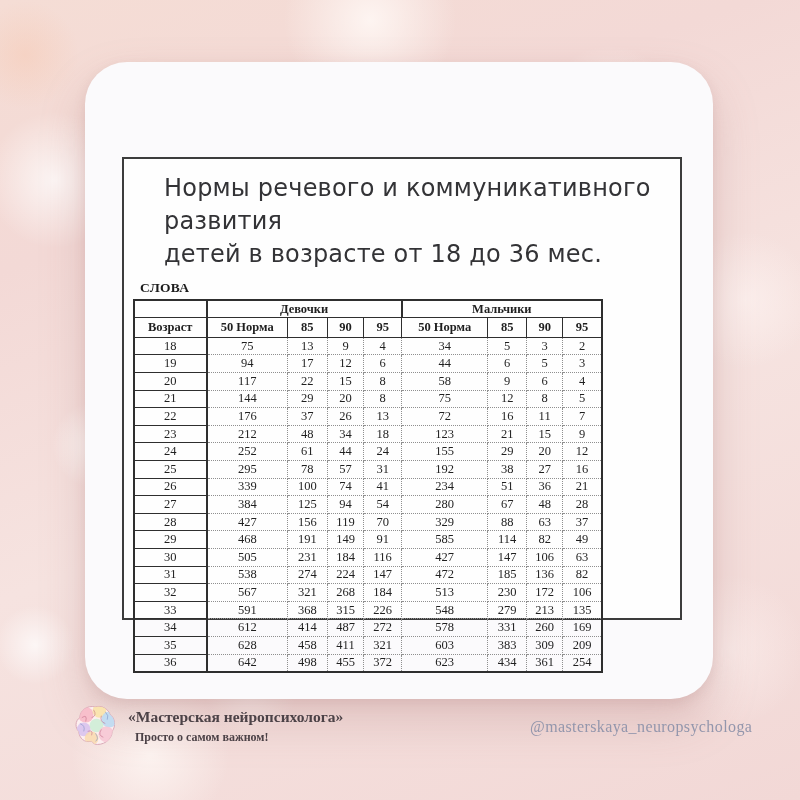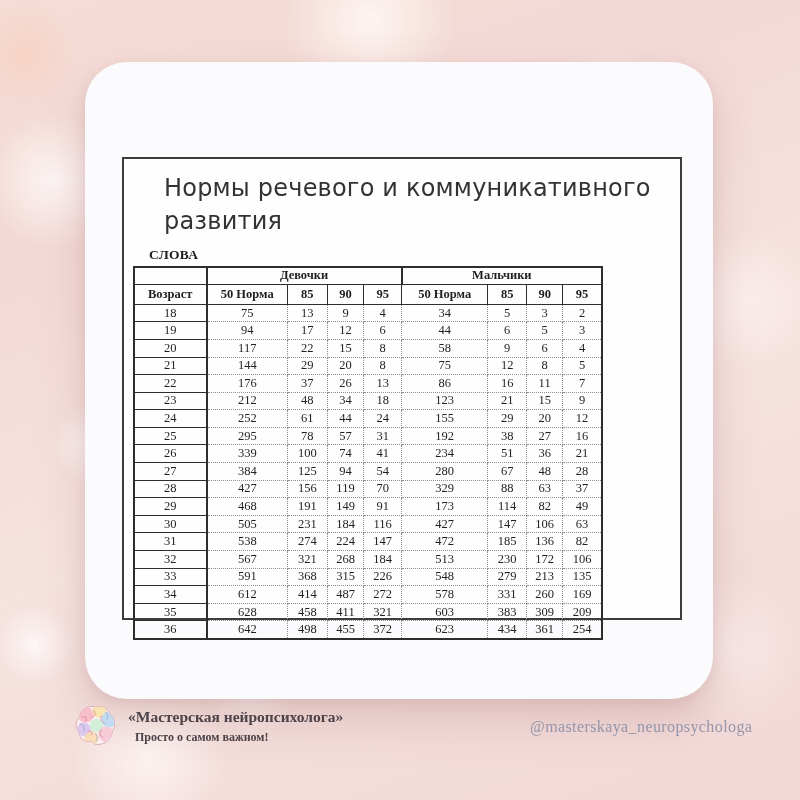--- a/index.html
+++ b/index.html
@@ -86,6 +86,7 @@
   <div class="frame">
     <div class="doc-title">
       <div>Нормы речевого и коммуникативного развития</div>
+      <div>детей в возрасте от 18 до 36 мес.</div>
     </div>
     <div class="section-label">СЛОВА</div>
 

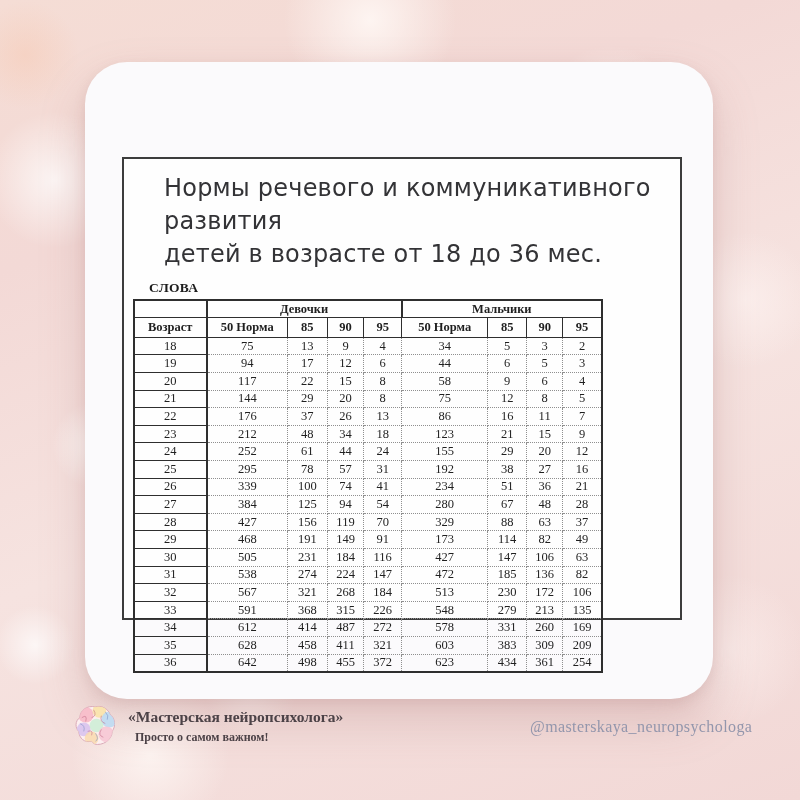--- a/index.html
+++ b/index.html
@@ -42,7 +42,7 @@
 
   .section-label {
     font-size:13.5px; font-weight:bold; color:#1c1c1c;
-    padding:9px 0 3px 25px; letter-spacing:0.3px;
+    padding:9px 0 3px 16px; letter-spacing:0.3px;
   }
 
   table.words-table {

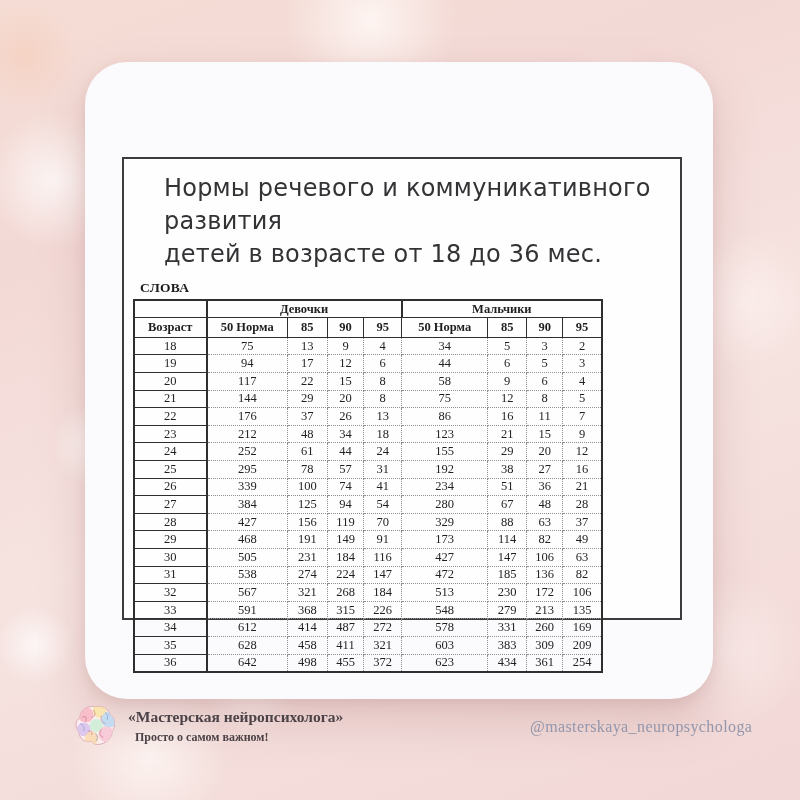--- a/index.html
+++ b/index.html
@@ -171,7 +171,7 @@
             <td class="num-cell">37</td>
             <td class="num-cell">26</td>
             <td class="num-cell">13</td>
-            <td class="num-cell">86</td>
+            <td class="num-cell">72</td>
             <td class="num-cell">16</td>
             <td class="num-cell">11</td>
             <td class="num-cell">7</td>

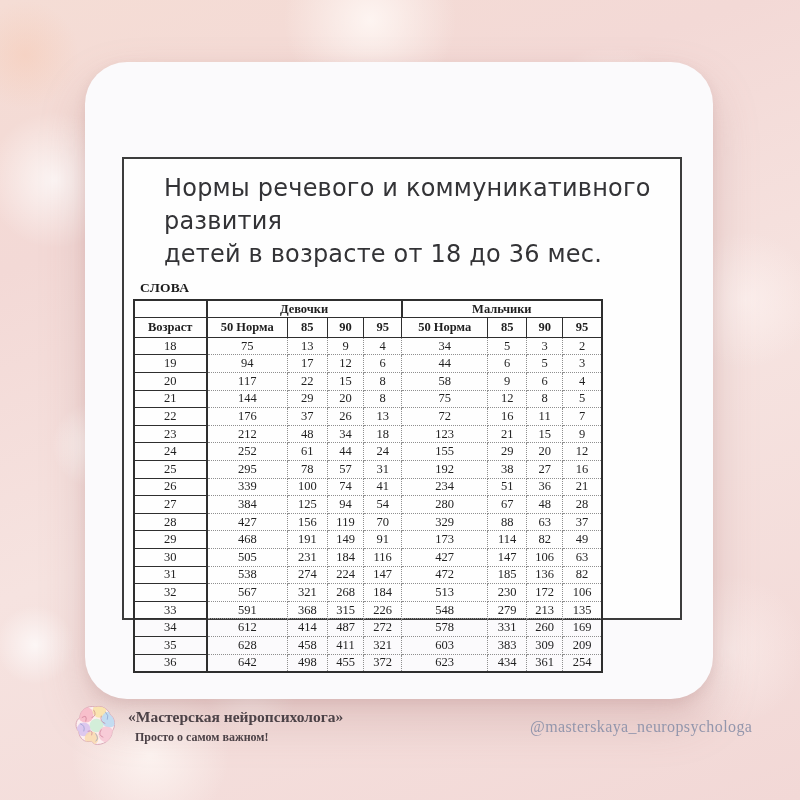--- a/index.html
+++ b/index.html
@@ -248,7 +248,7 @@
             <td class="num-cell">191</td>
             <td class="num-cell">149</td>
             <td class="num-cell">91</td>
-            <td class="num-cell">173</td>
+            <td class="num-cell">585</td>
             <td class="num-cell">114</td>
             <td class="num-cell">82</td>
             <td class="num-cell">49</td>

